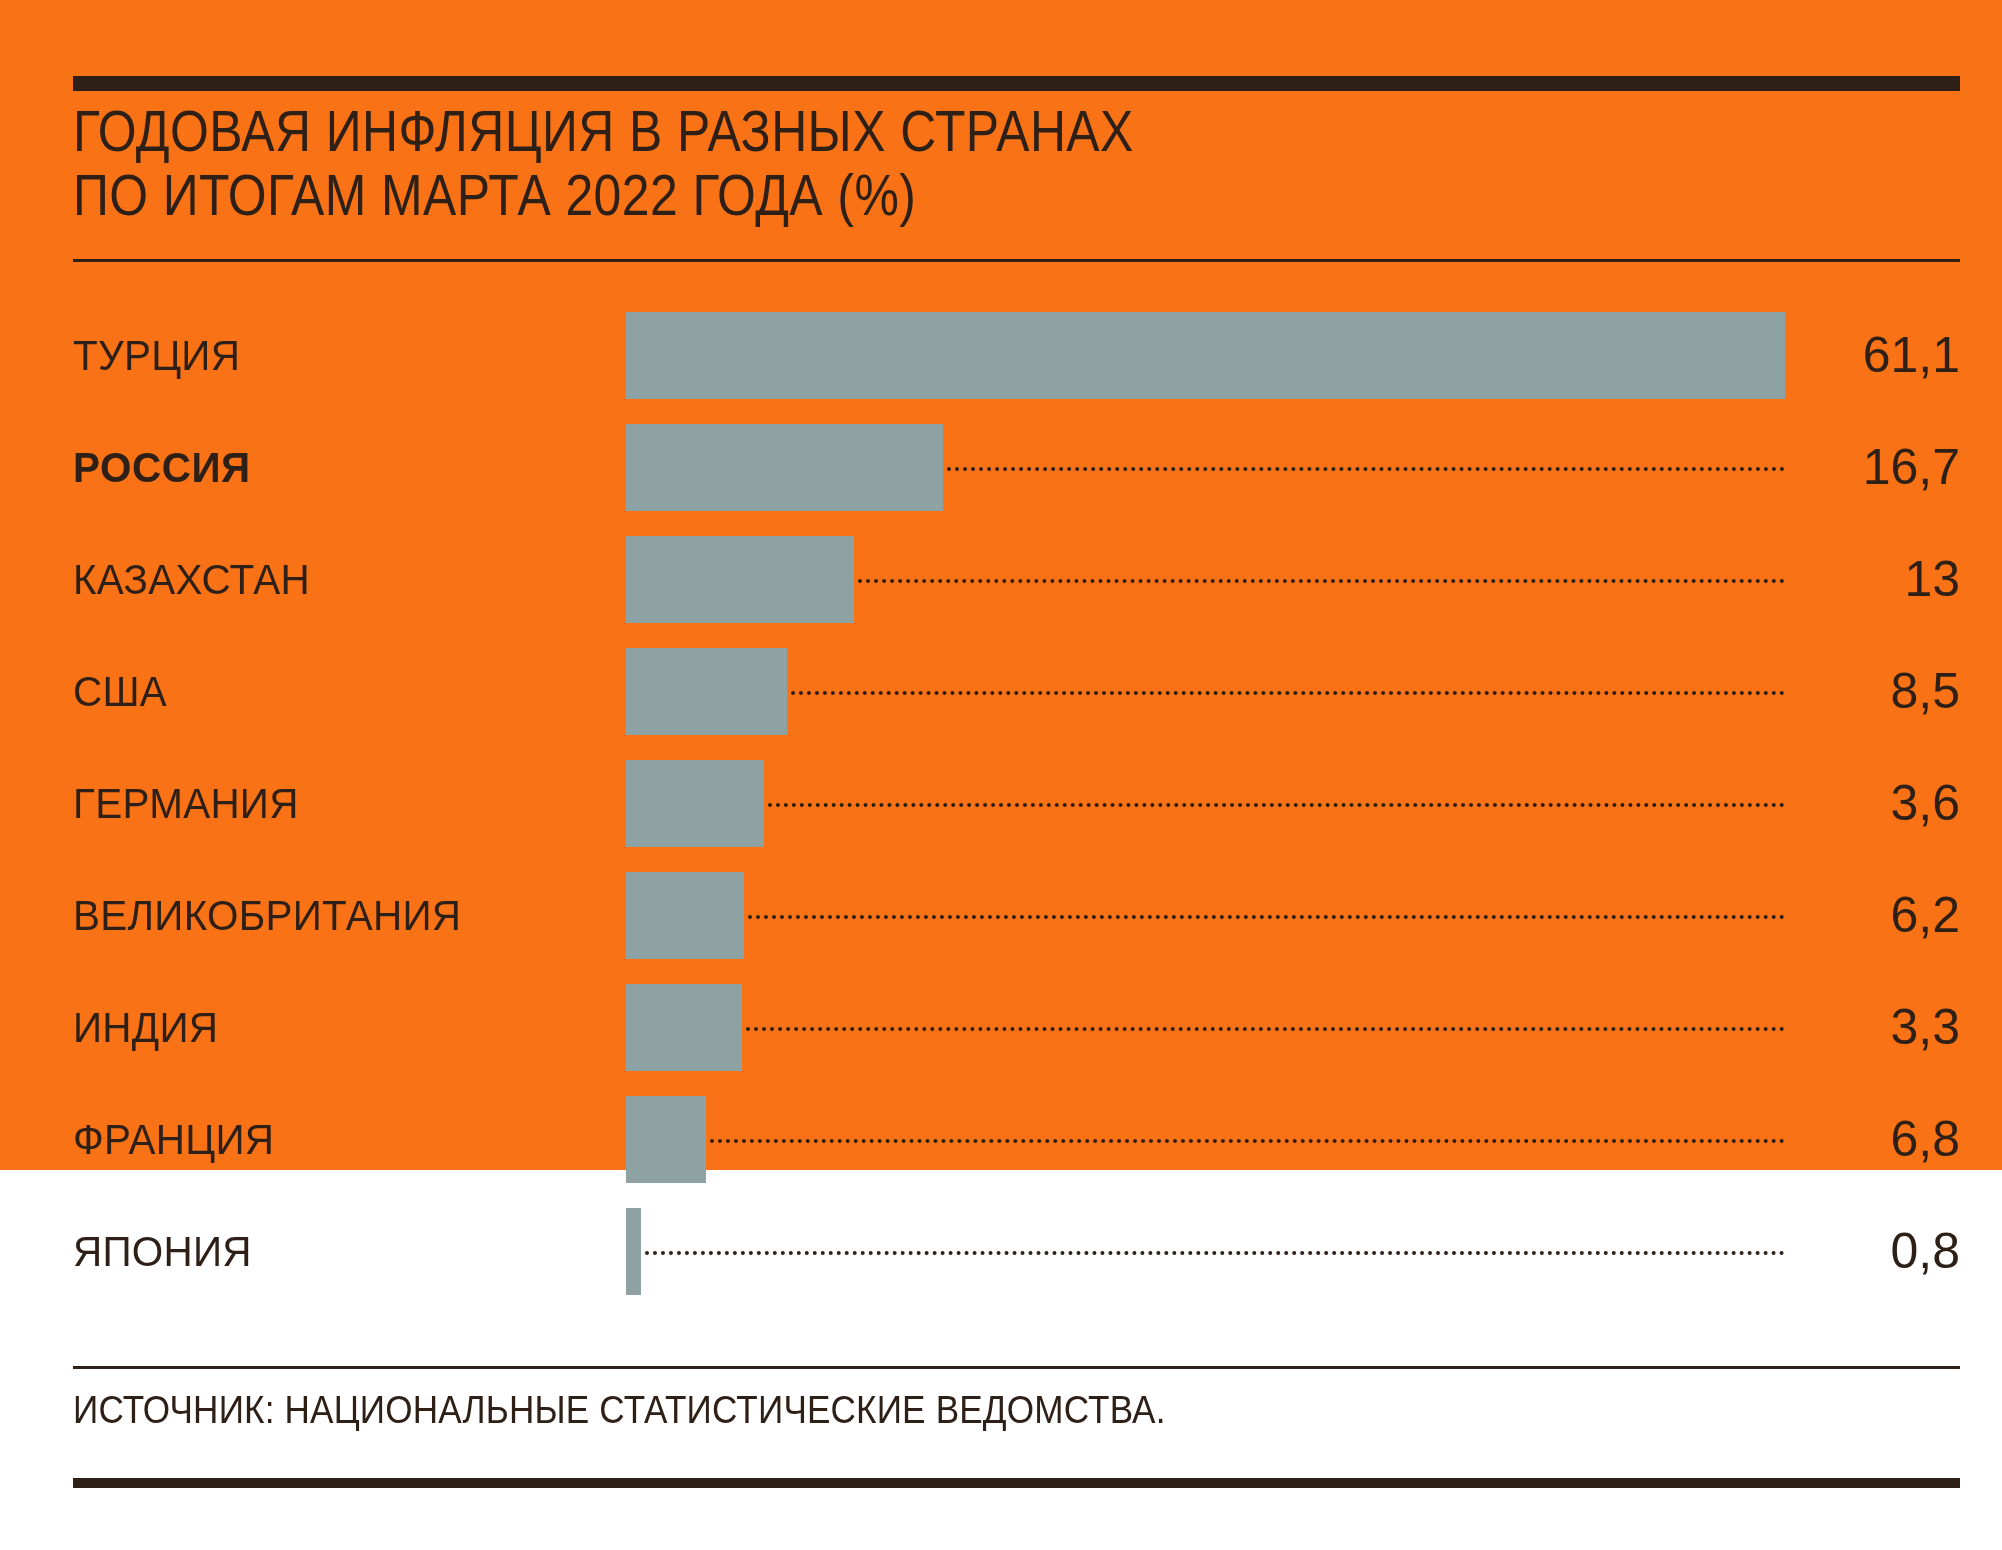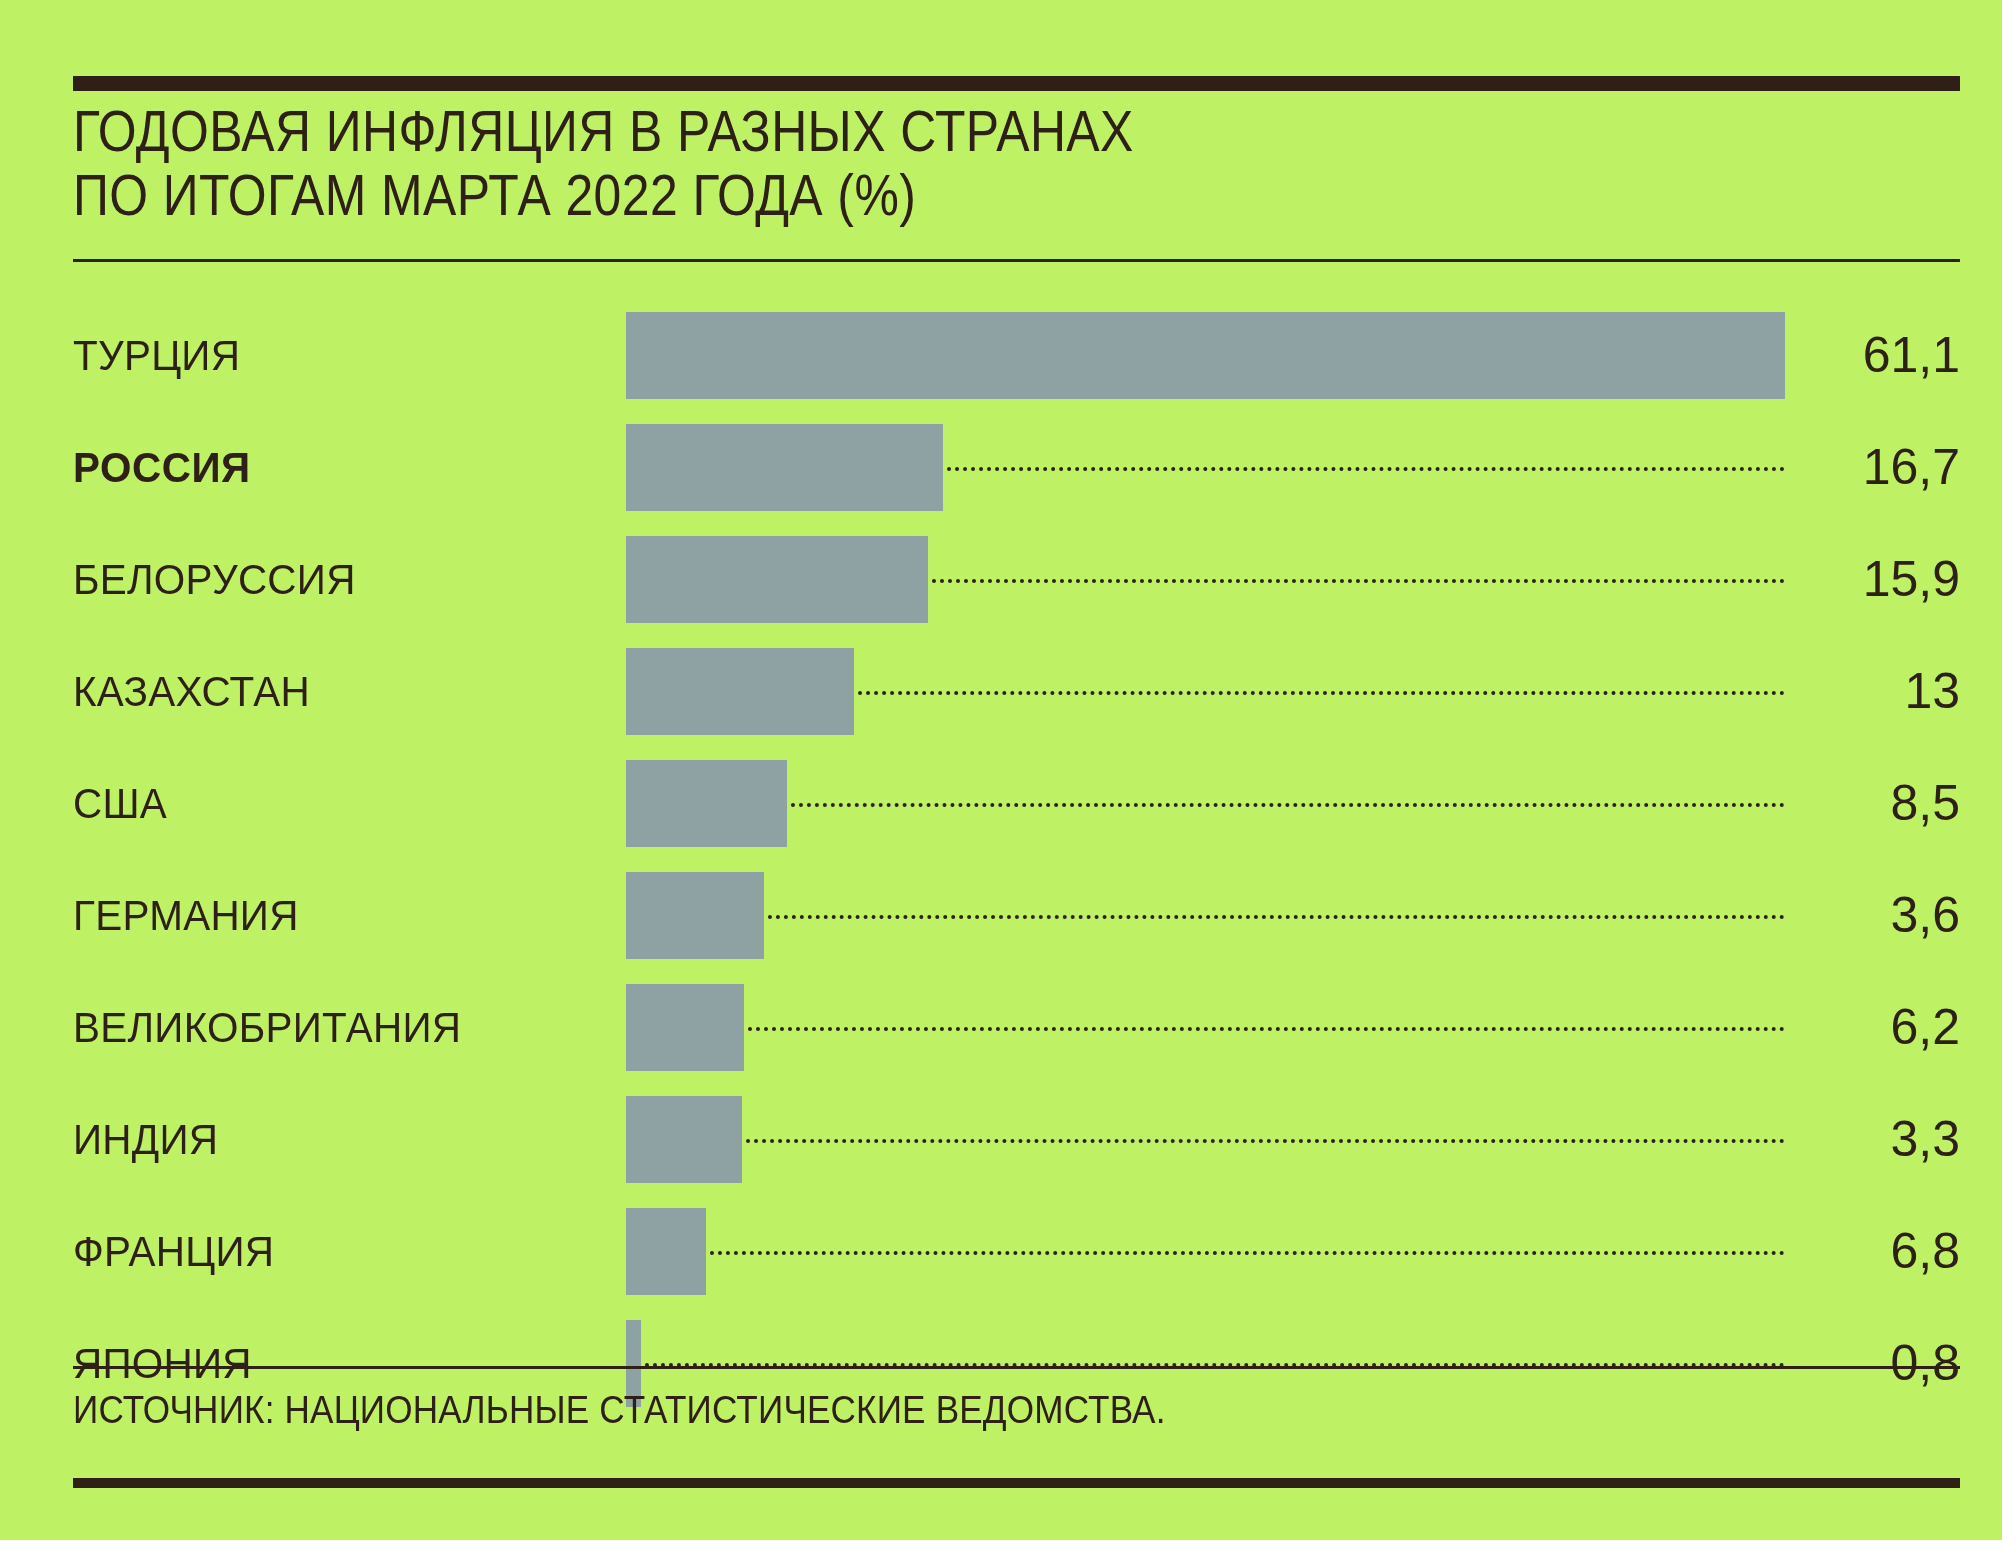--- a/index.html
+++ b/index.html
@@ -19,8 +19,8 @@
     position: absolute;
     left: 0; top: 0;
     width: 2002px;
-    height: 1540px;
-    background: #bef264;
+    height: 1170px;
+    background: #f97316;
   }
 
   

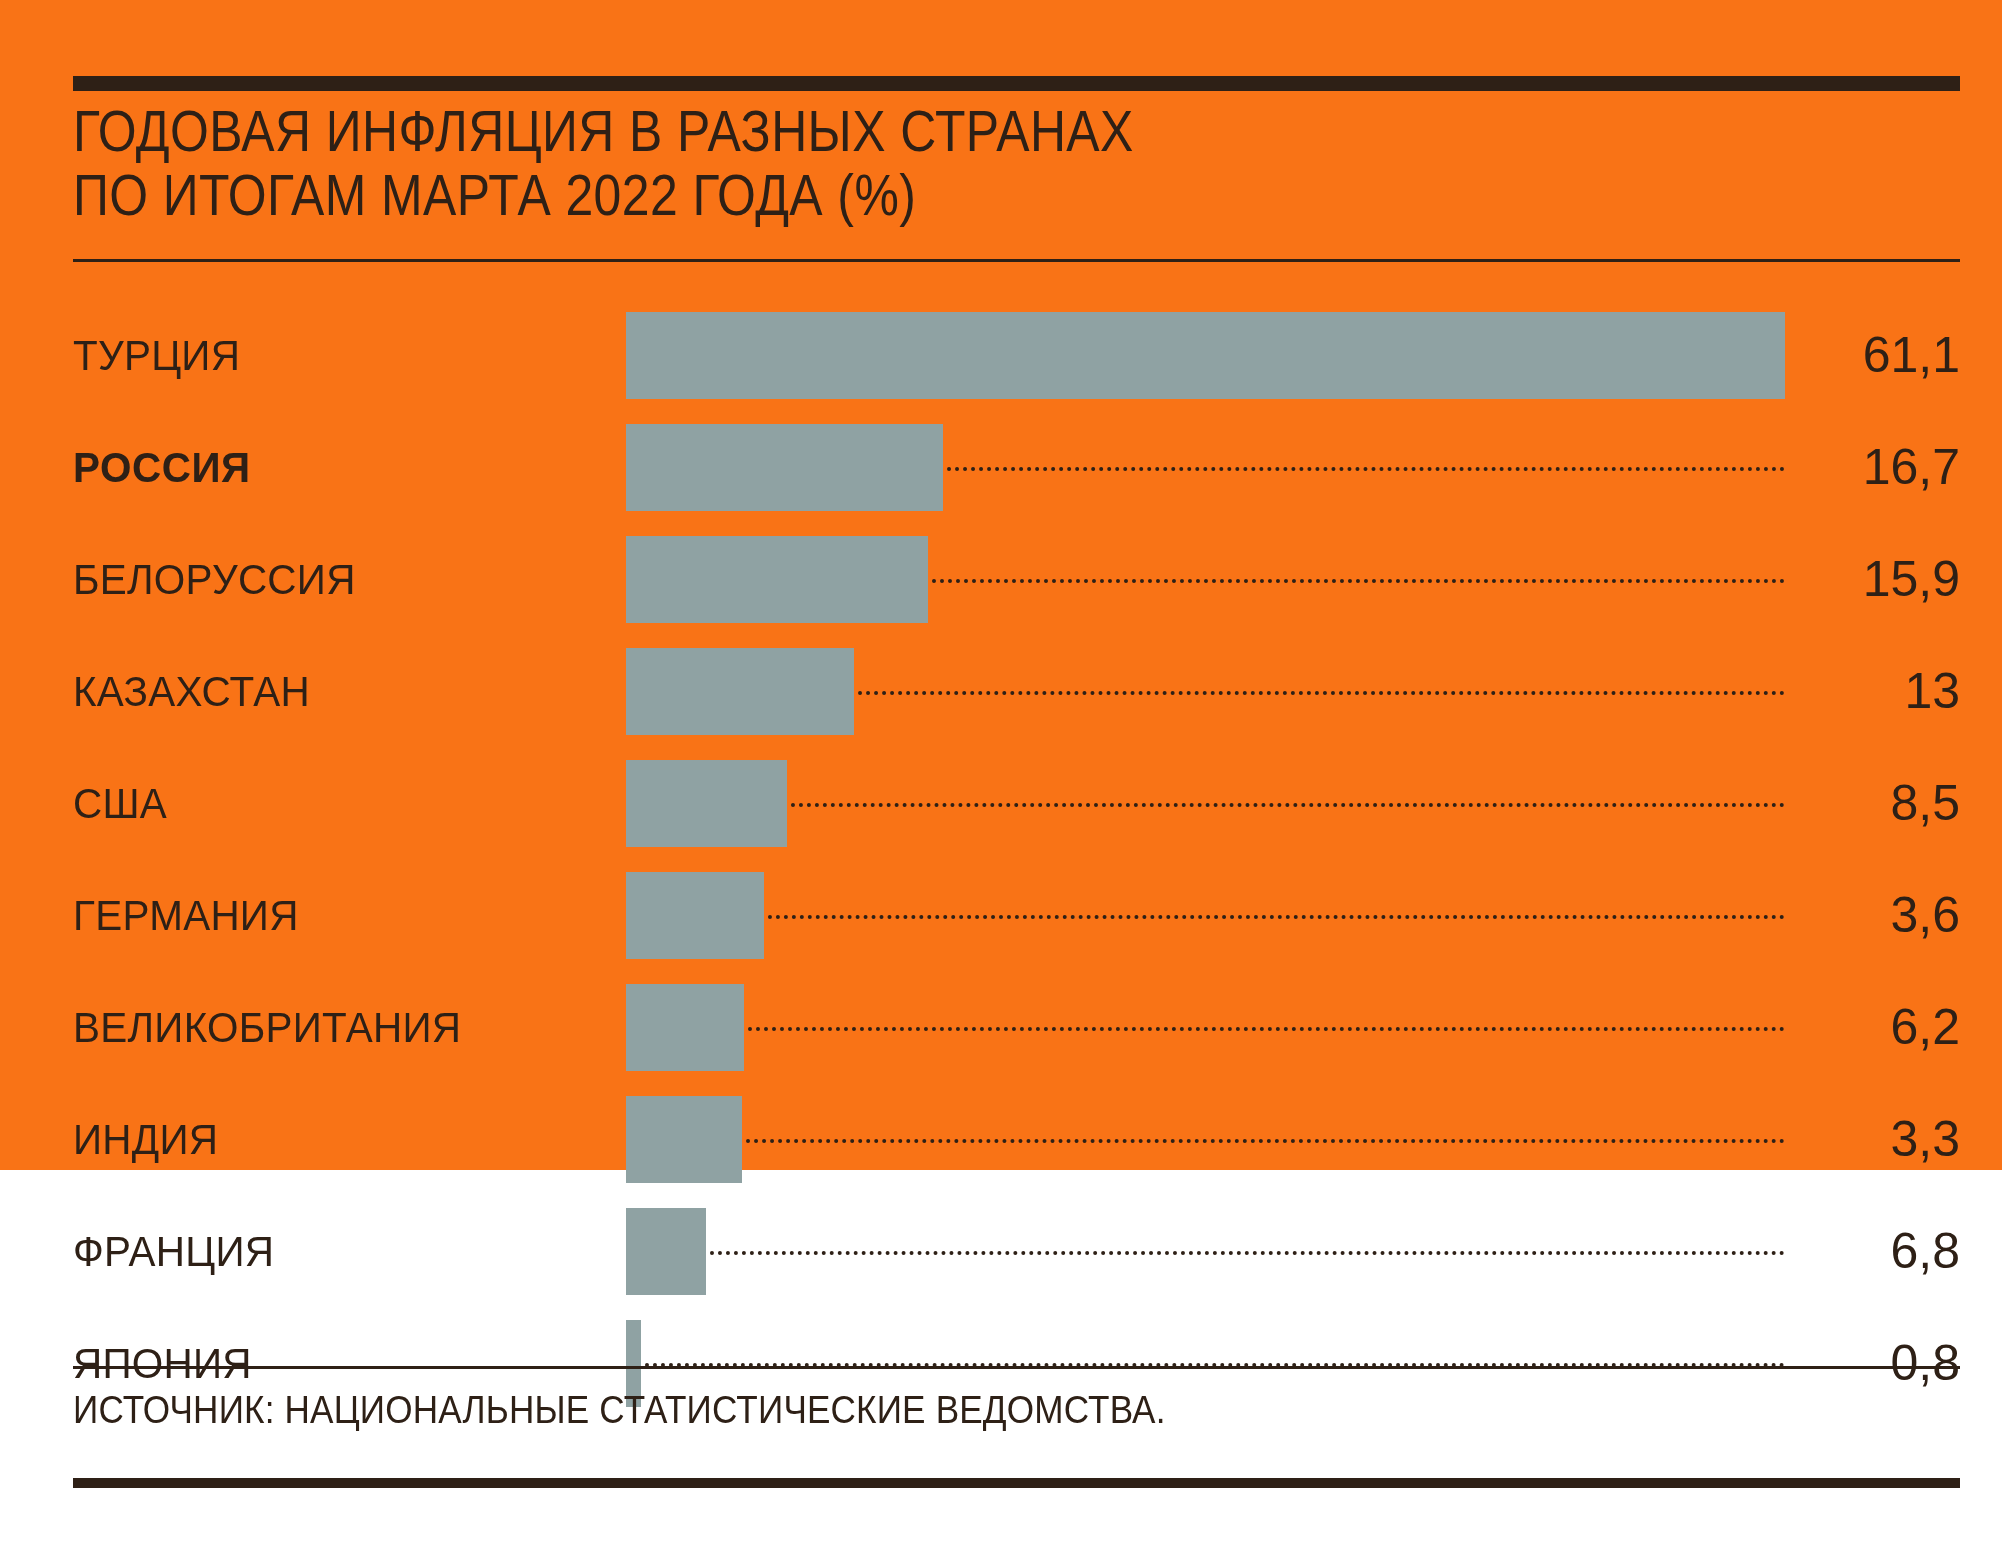--- a/index.html
+++ b/index.html
@@ -149,12 +149,6 @@
         <div class="row-value">16,7</div>
       </div>
       <div class="row">
-        <div class="row-label">БЕЛОРУССИЯ</div>
-        <div class="leader" style="left: 924px; width: 861px;"></div>
-        <div class="bar" style="width: 302px; background: rgb(143, 162, 163);"></div>
-        <div class="row-value">15,9</div>
-      </div>
-      <div class="row">
         <div class="row-label">КАЗАХСТАН</div>
         <div class="leader" style="left: 850px; width: 935px;"></div>
         <div class="bar" style="width: 228px; background: rgb(143, 162, 163);"></div>

